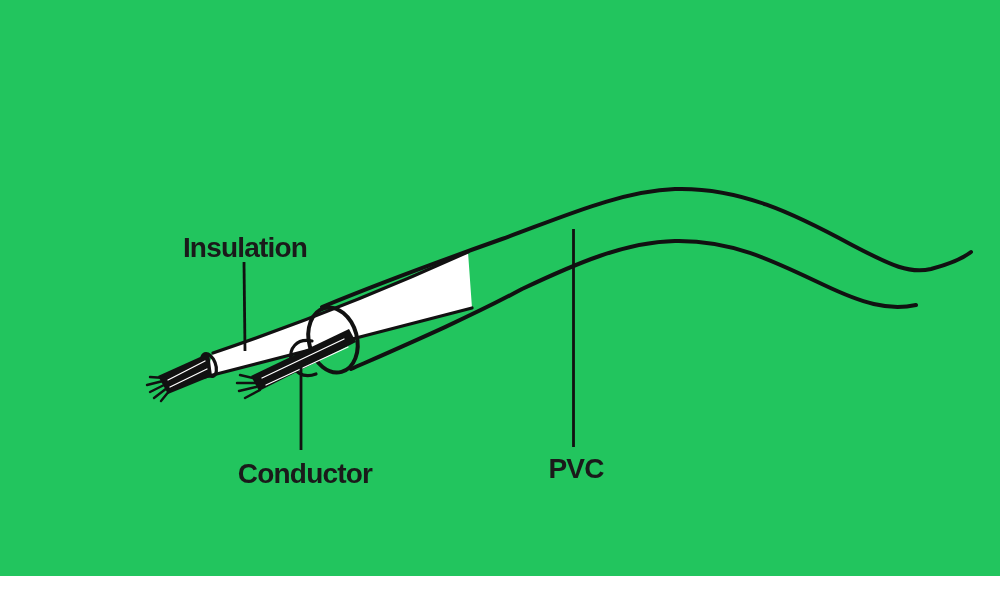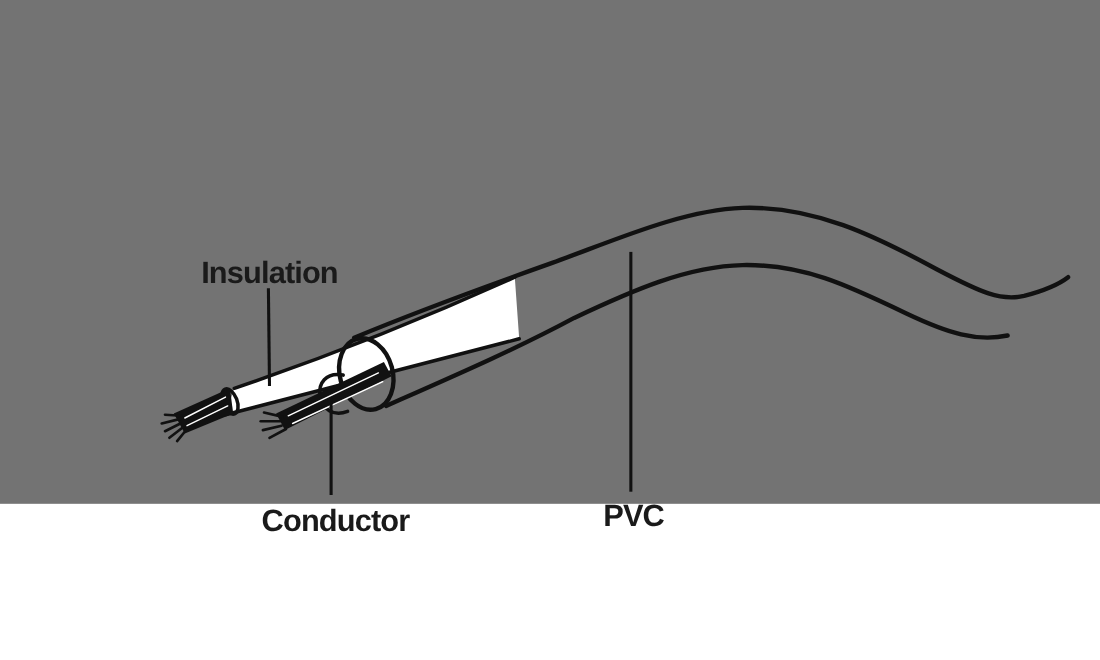--- a/index.html
+++ b/index.html
@@ -14,8 +14,8 @@
   .stage {
     position: relative;
     width: 1000px;
-    height: 458px;
-    background: #737373;
+    height: 576px;
+    background: #22c55e;
   }
   svg { display: block; }
   .edge {

